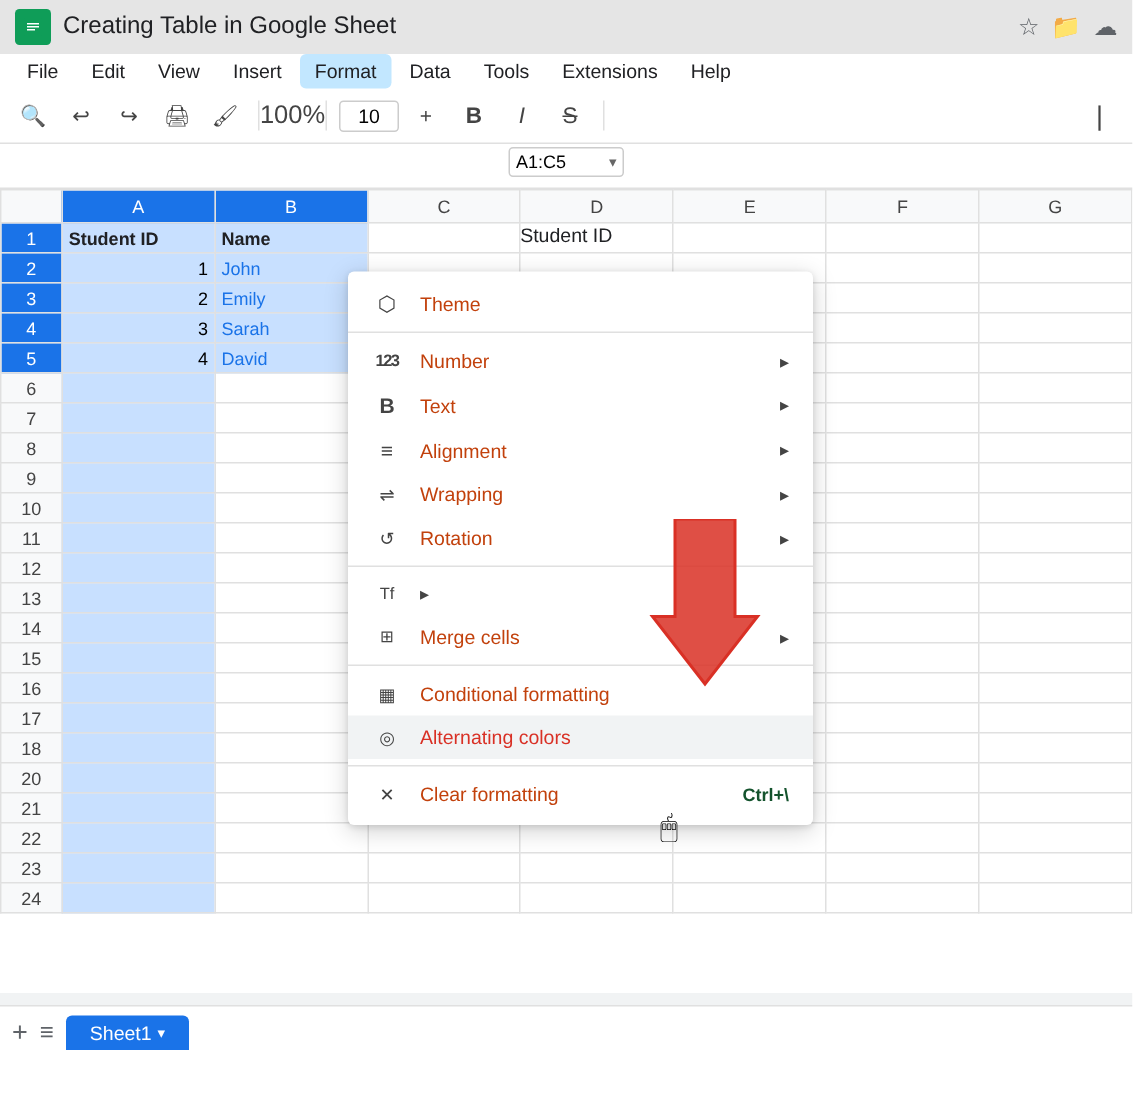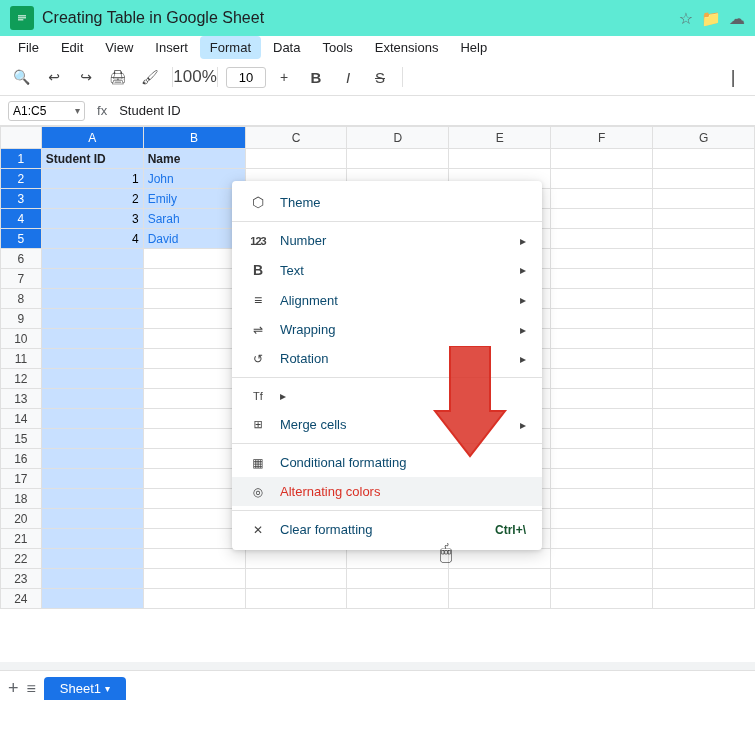--- a/index.html
+++ b/index.html
@@ -8,7 +8,7 @@
     
     .title-bar {
       display: flex; align-items: center; padding: 6px 10px; gap: 8px;
-      background: #5eead4;
+      background: #e5e5e5;
     }
     .app-icon {
       width: 24px; height: 24px; background: #0f9d58; border-radius: 3px;

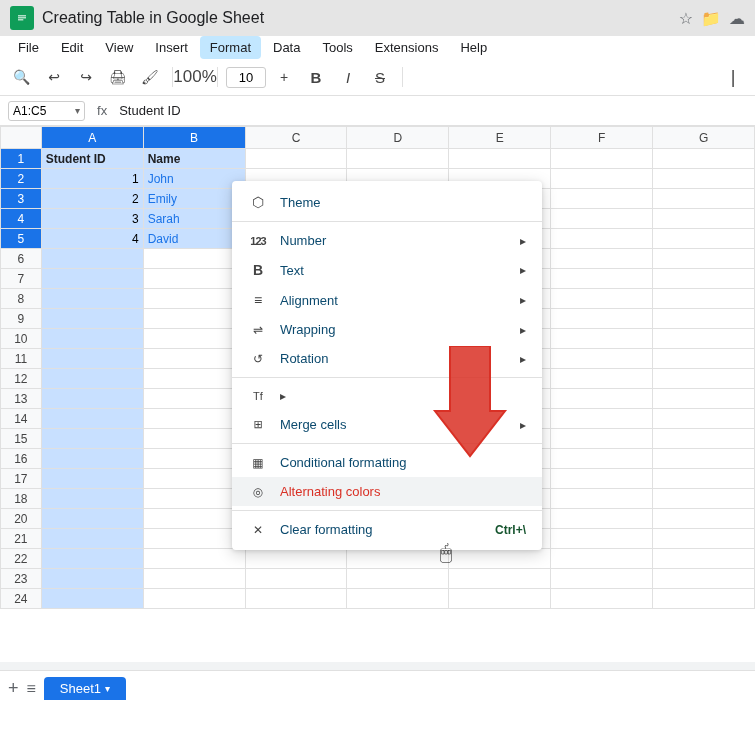--- a/index.html
+++ b/index.html
@@ -52,7 +52,7 @@
     
     .formula-bar {
       display: flex; align-items: center; padding: 2px 8px; gap: 8px;
-      border-bottom: 1px solid #e0e0e0; background: #fff; height: 30px;
+      border-bottom: 1px solid #e0e0e0; background: #fff; height: 30px; flex-direction: column;
     }
     .cell-ref {
       border: 1px solid #ccc; border-radius: 3px; padding: 2px 6px;

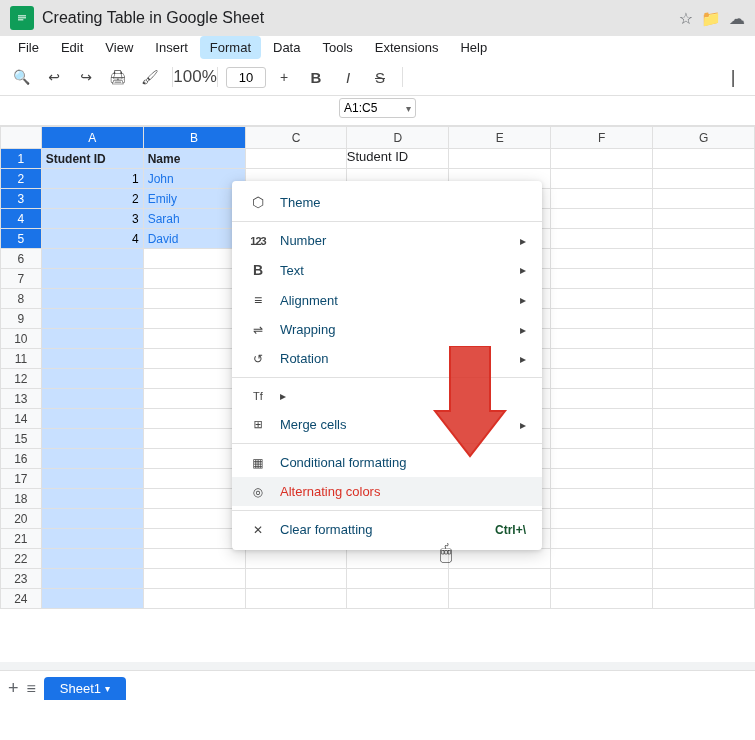--- a/index.html
+++ b/index.html
@@ -121,7 +121,7 @@
       width: 20px; text-align: center; color: #444; font-size: 14px; flex-shrink: 0;
     }
     .dropdown-item .item-label {
-      flex: 1; font-size: 13px; color: #0c4a6e;
+      flex: 1; font-size: 13px; color: #c2410c;
     }
     .dropdown-item .item-label.colored { color: #d93025; }
     .dropdown-item .item-shortcut {

